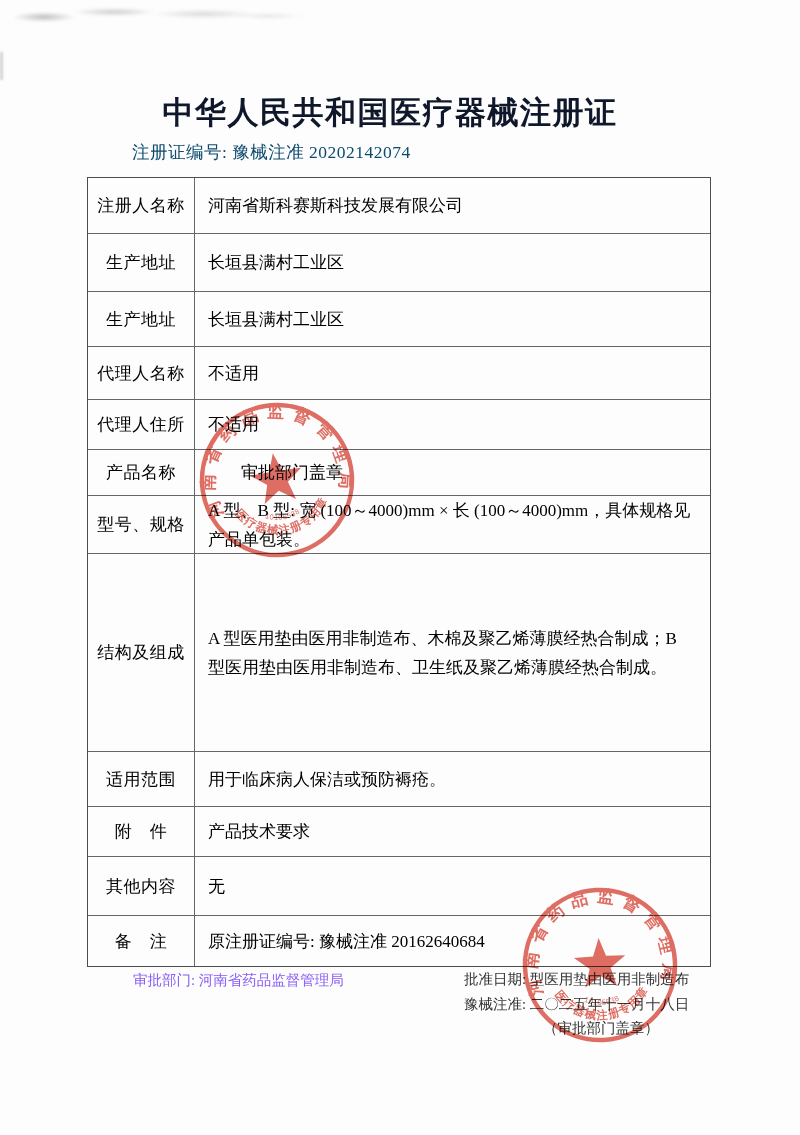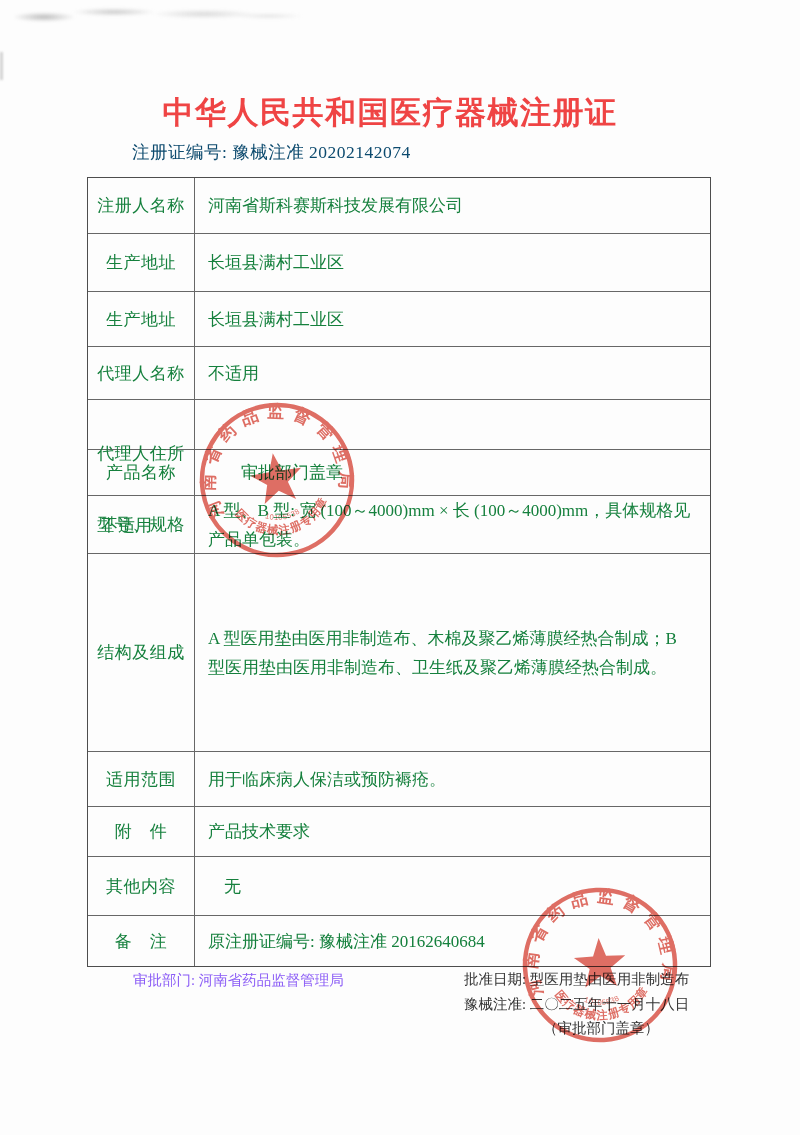--- a/index.html
+++ b/index.html
@@ -33,7 +33,7 @@
     margin: 0; text-align: center;
     font-family: "Liberation Sans", sans-serif;
     font-size: 31px; font-weight: 700; letter-spacing: 1.5px;
-    color: #ef4444;
+    color: #0f172a;
   }
   .reg-no {
     position: absolute; left: 132px; top: 140px;

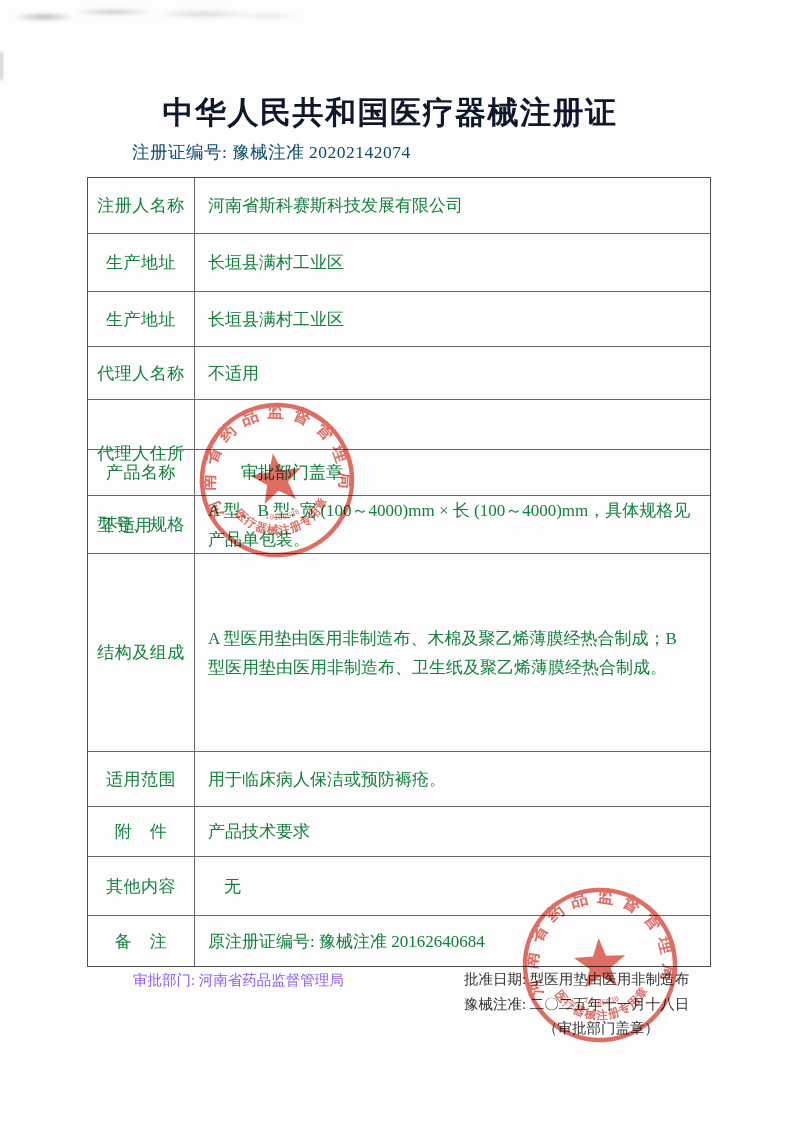--- a/index.html
+++ b/index.html
@@ -61,7 +61,7 @@
   .row:nth-child(10) { height: 50px; }
   .row:nth-child(11) { height: 59px; gap: 16px; }
   .row:nth-child(12) { height: 51px; }
-  .cell { display: flex; align-items: center; box-sizing: border-box; font-size: 17px; color: #15803d; }
+  .cell { display: flex; align-items: center; box-sizing: border-box; font-size: 17px; color: #000000; }
   .cell.label {
     width: 107px; flex: 0 0 107px;
     border-right: 1px solid #676767;

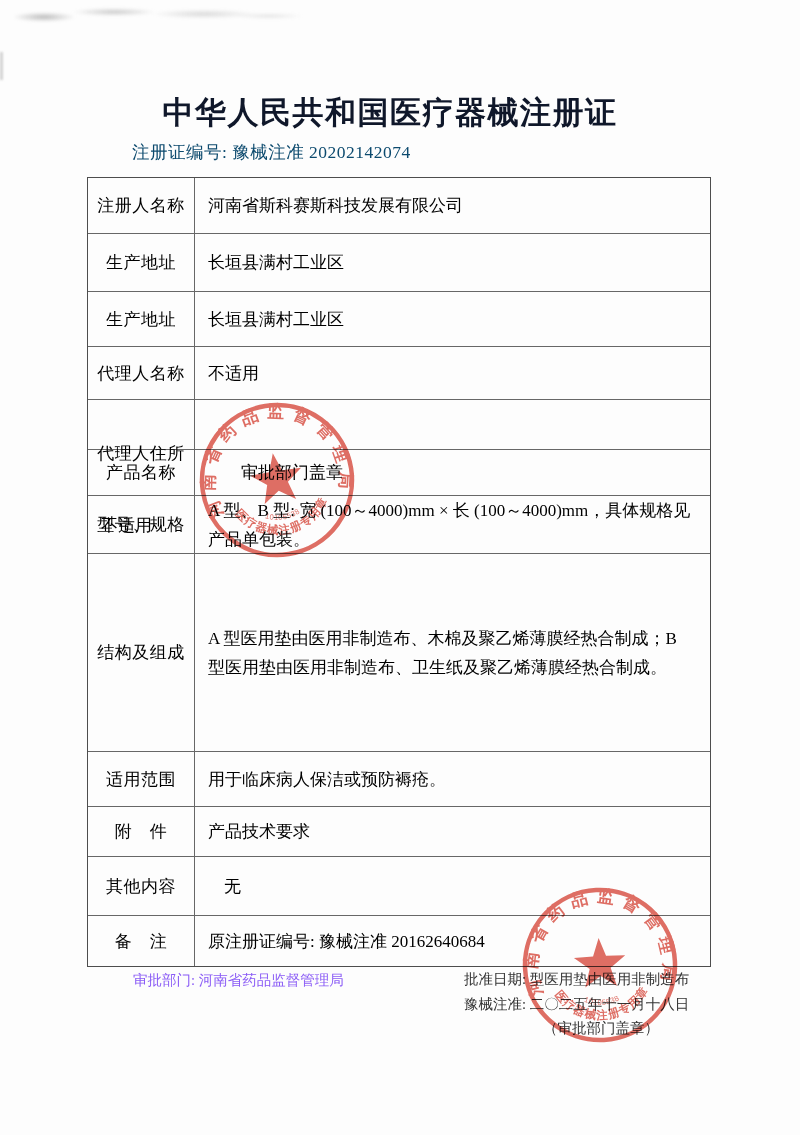--- a/index.html
+++ b/index.html
@@ -53,7 +53,7 @@
   .row:nth-child(2)  { height: 58px; }
   .row:nth-child(3)  { height: 55px; }
   .row:nth-child(4)  { height: 53px; }
-  .row:nth-child(5)  { height: 50px; flex-direction: column; }
+  .row:nth-child(5)  { height: 50px; }
   .row:nth-child(6)  { height: 46px; gap: 33px; }
   .row:nth-child(7)  { height: 58px; }
   .row:nth-child(8)  { height: 198px; }

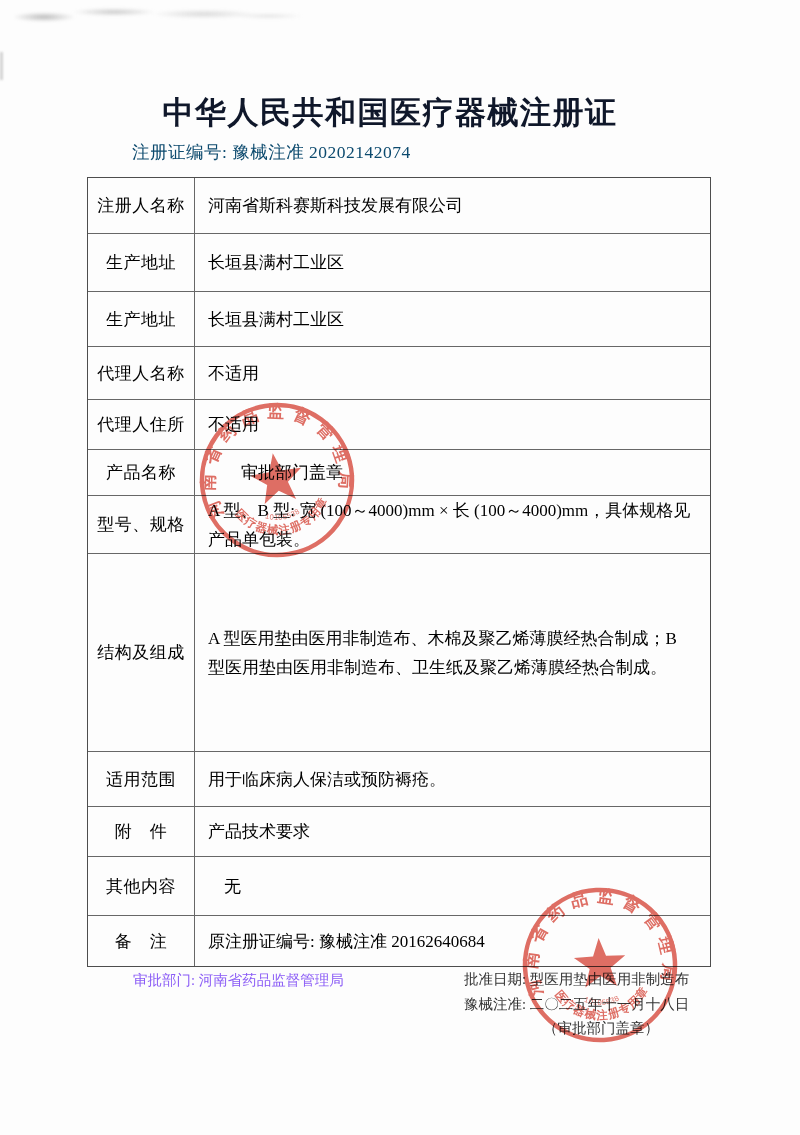--- a/index.html
+++ b/index.html
@@ -59,7 +59,7 @@
   .row:nth-child(8)  { height: 198px; }
   .row:nth-child(9)  { height: 55px; }
   .row:nth-child(10) { height: 50px; }
-  .row:nth-child(11) { height: 59px; gap: 16px; }
+  .row:nth-child(11) { height: 59px; }
   .row:nth-child(12) { height: 51px; }
   .cell { display: flex; align-items: center; box-sizing: border-box; font-size: 17px; color: #000000; }
   .cell.label {

